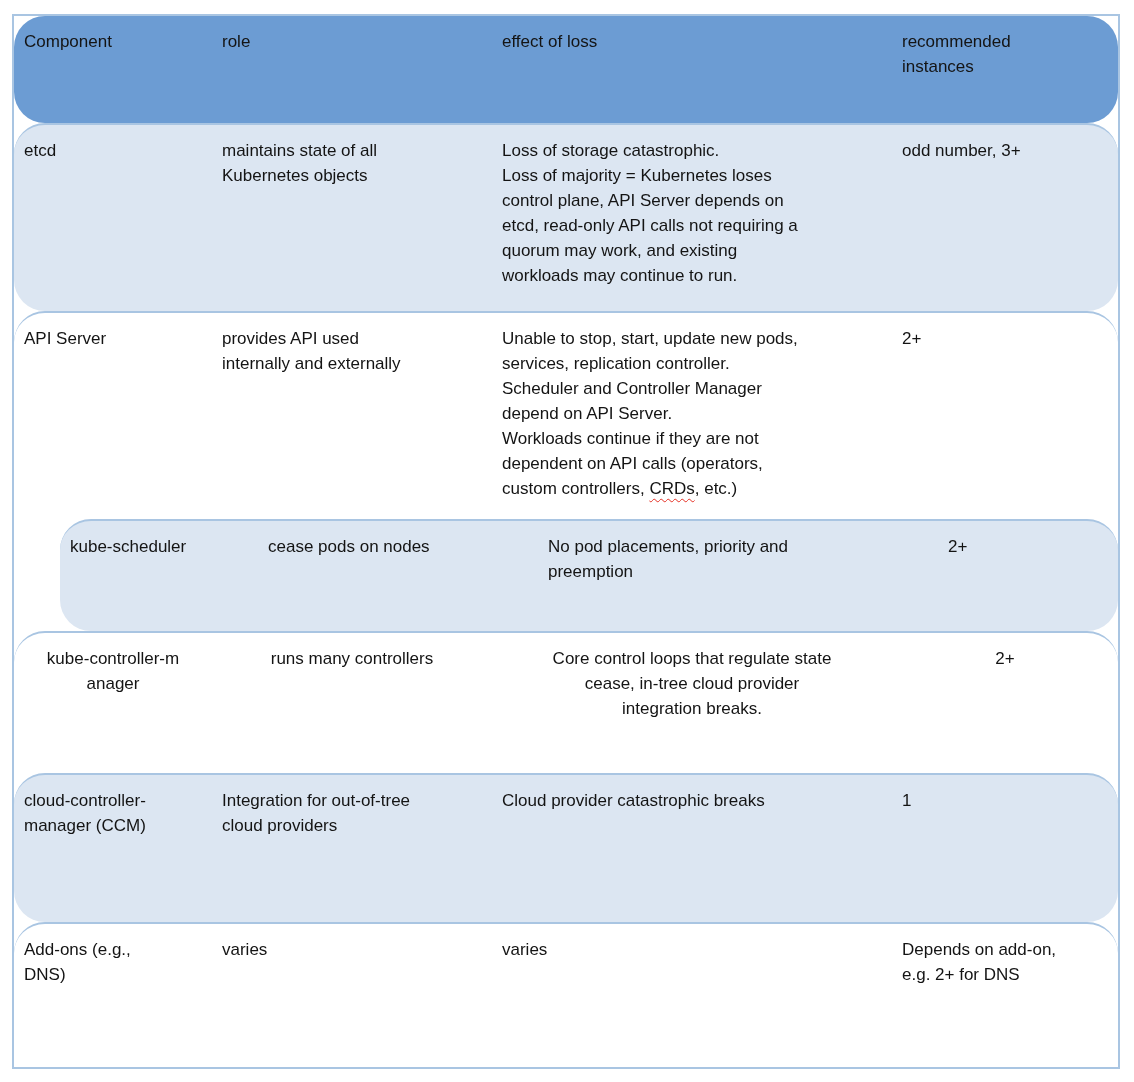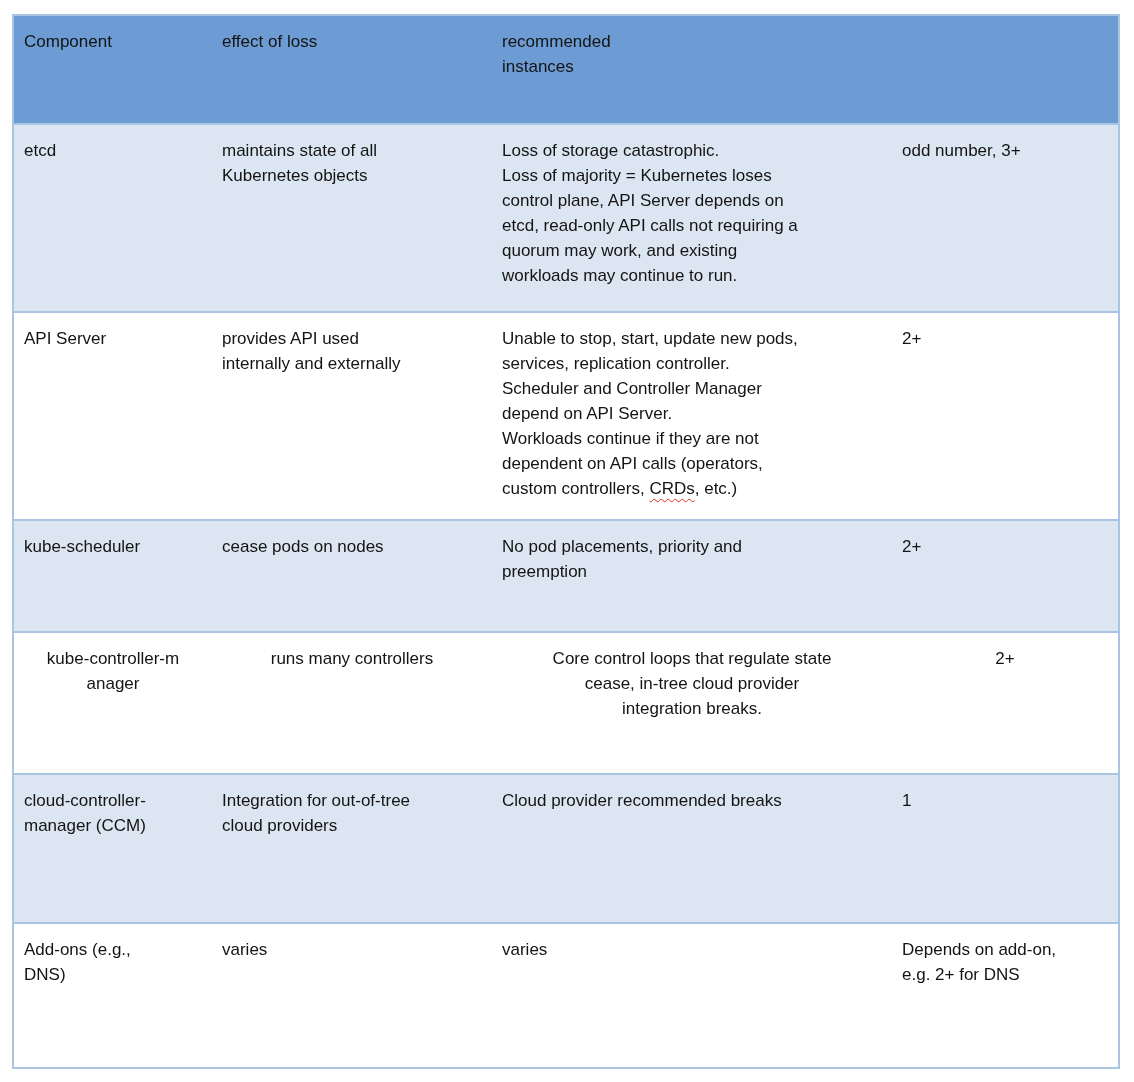--- a/index.html
+++ b/index.html
@@ -30,6 +30,7 @@
     display:grid;
     grid-template-columns:198px 280px 400px auto;
     background:var(--plain-row-bg);
+    border-radius:31px;
   }
   .trow + .trow{border-top:2px solid var(--border);}
   .trow.header{background:var(--header-bg);min-height:107px;}

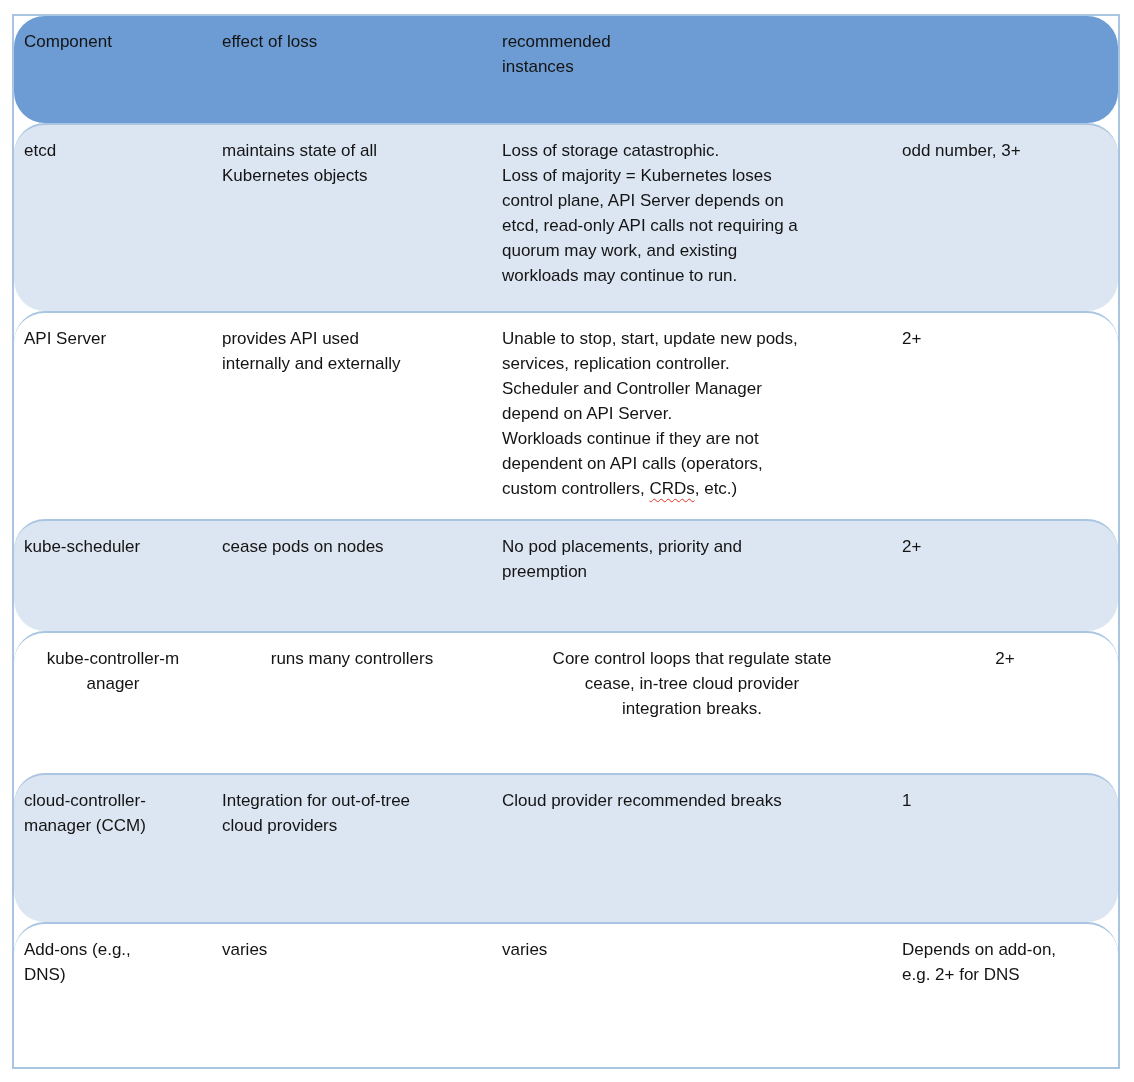--- a/index.html
+++ b/index.html
@@ -67,6 +67,7 @@
 
     <div class="trow header">
       <div class="cell">Component</div>
+      <div class="cell">role</div>
       <div class="cell">effect of loss</div>
       <div class="cell">recommended
 instances</div>

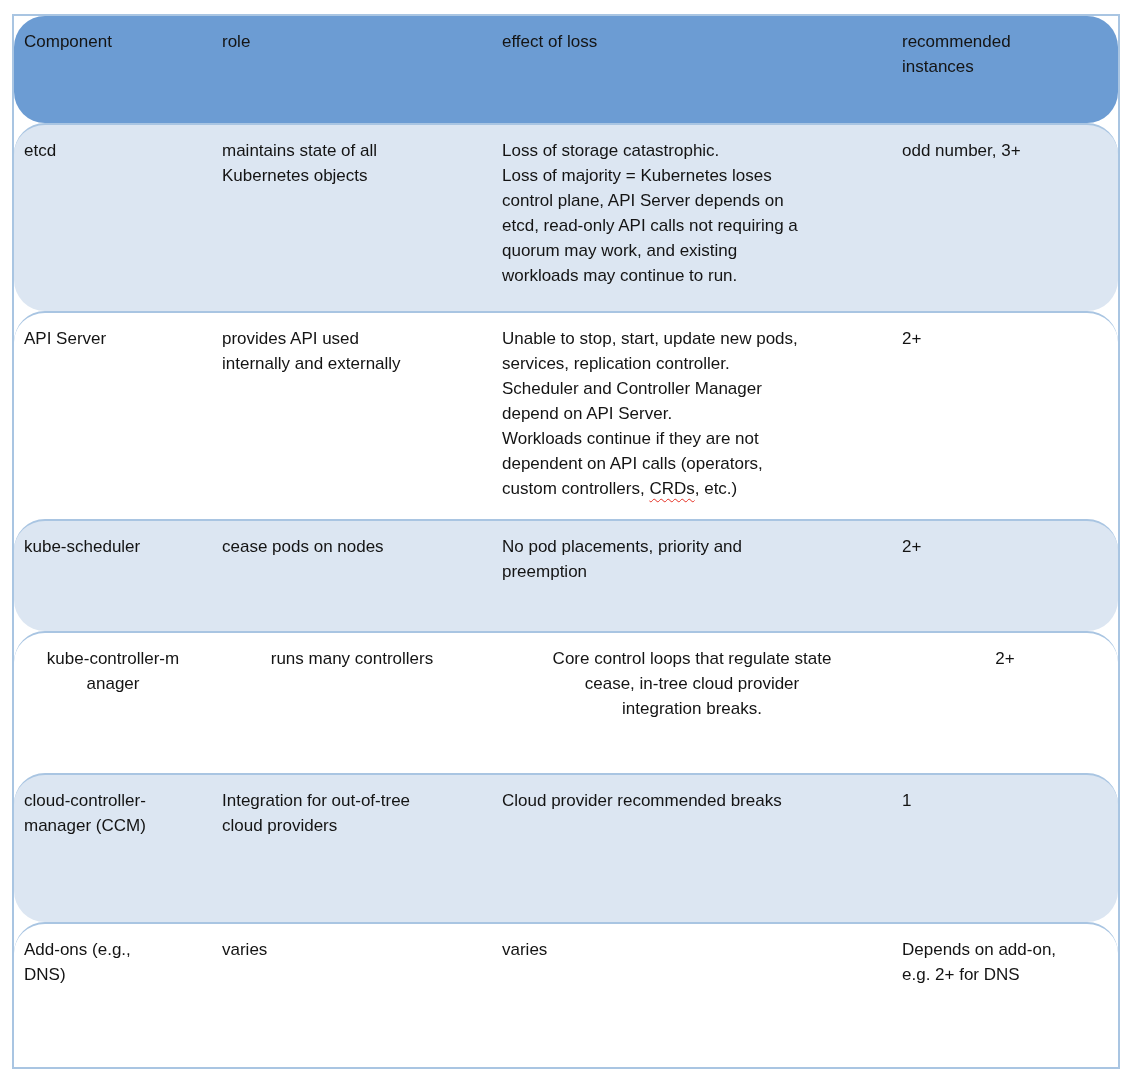--- a/index.html
+++ b/index.html
@@ -37,7 +37,7 @@
   .trow.shaded{background:var(--shaded-row-bg);}
   .r0{min-height:188px;}
   .r1{min-height:208px;}
-  .r2{min-height:112px;}
+  .r2{min-height:112px;margin-left:46px;}
   .r3{min-height:142px;text-align:center;}
   .r4{min-height:149px;}
   .r5{min-height:145px;}

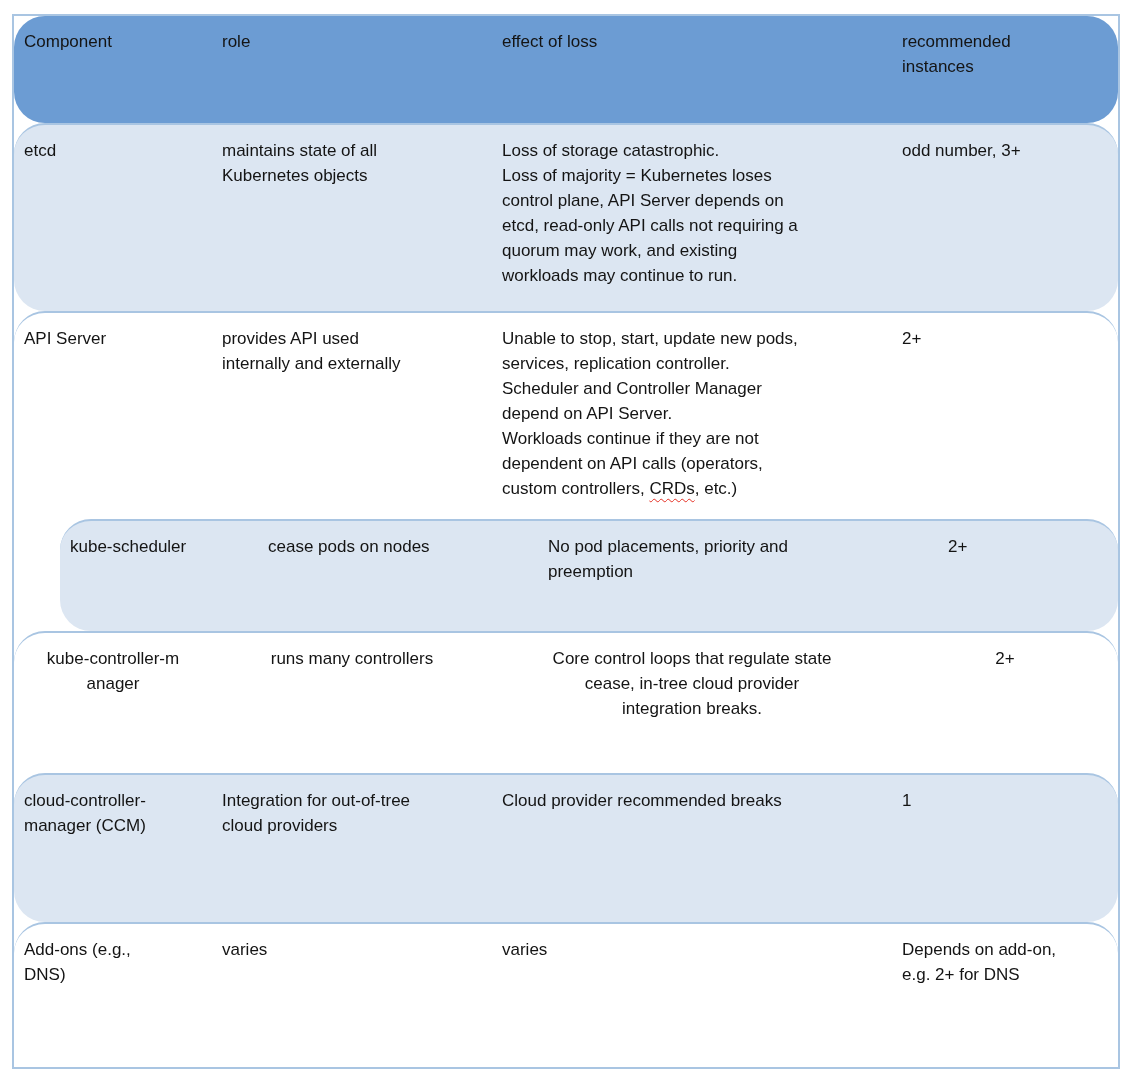--- a/index.html
+++ b/index.html
@@ -123,7 +123,7 @@
 manager (CCM)</div>
       <div class="cell">Integration for out-of-tree
 cloud providers</div>
-      <div class="cell">Cloud provider recommended breaks</div>
+      <div class="cell">Cloud provider catastrophic breaks</div>
       <div class="cell">1</div>
     </div>
 

